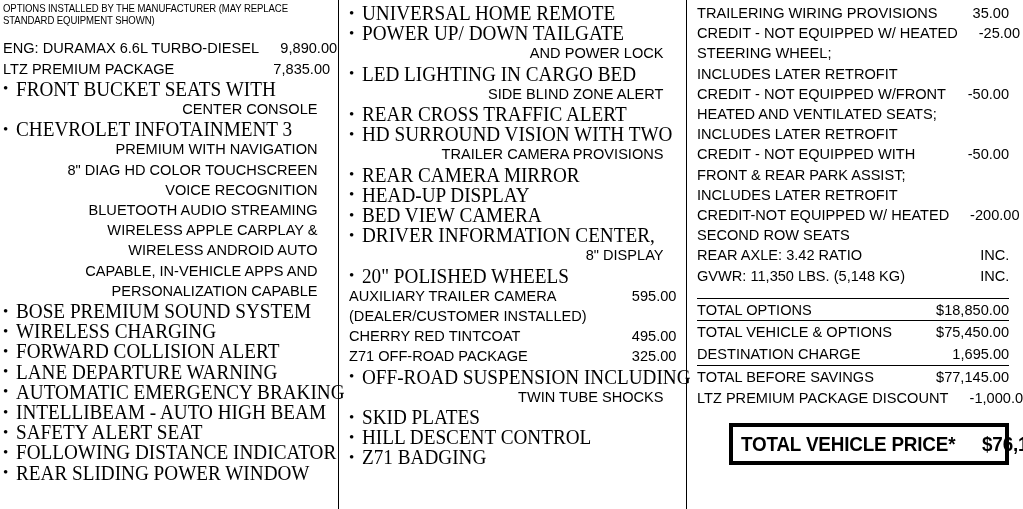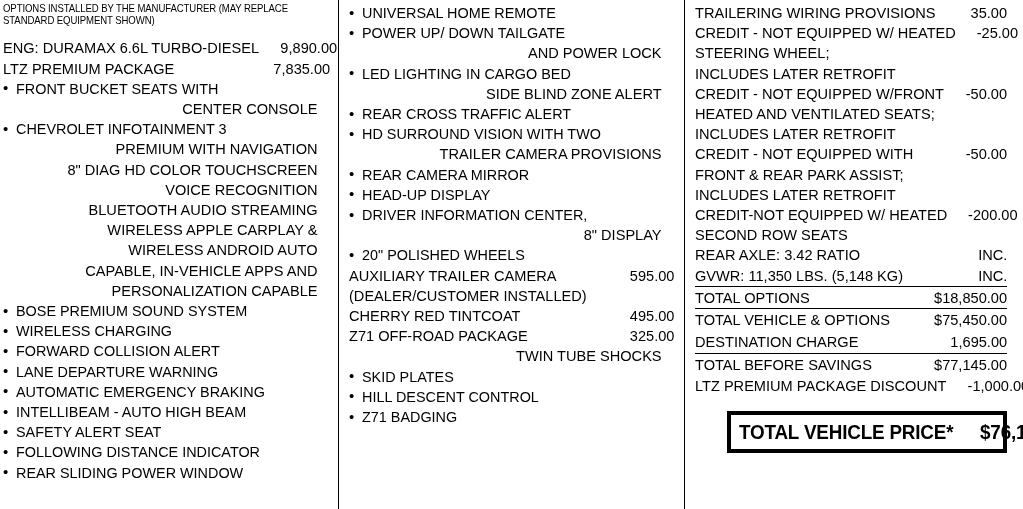--- a/index.html
+++ b/index.html
@@ -75,9 +75,10 @@
   .bullet {
     position: relative;
     padding-left: 13px;
-    font-size: 15px;
+    font-size: 20px;
     line-height: 20.2px;
     white-space: nowrap;
+    font-family: Liberation Serif, serif;
   }
   .bullet > .btext {
     display: block;

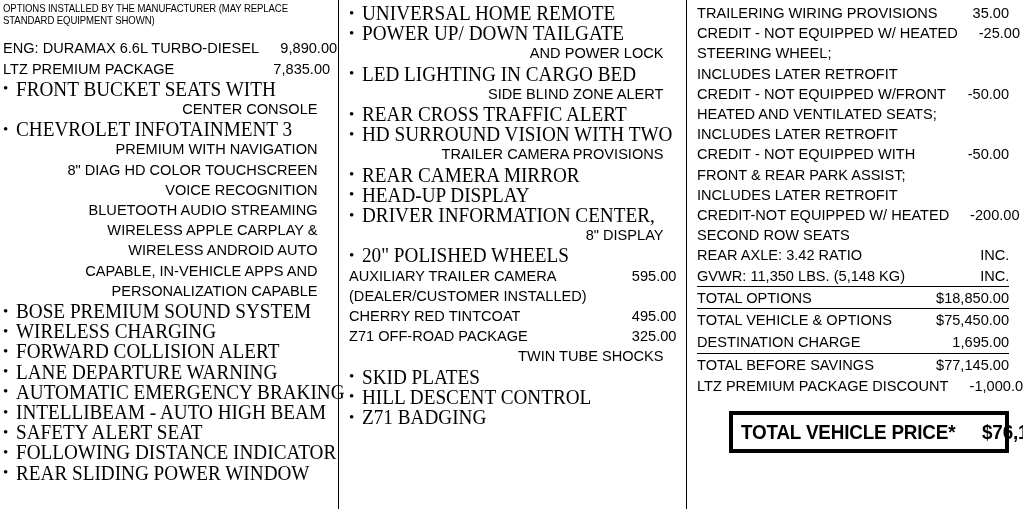--- a/index.html
+++ b/index.html
@@ -285,6 +285,9 @@
           <span class="btext">HEAD-UP DISPLAY</span>
         </div>
         <div class="bullet">
+          <span class="btext">BED VIEW CAMERA</span>
+        </div>
+        <div class="bullet">
           <span class="btext">DRIVER INFORMATION CENTER,</span>
         </div>
         <div class="cont">

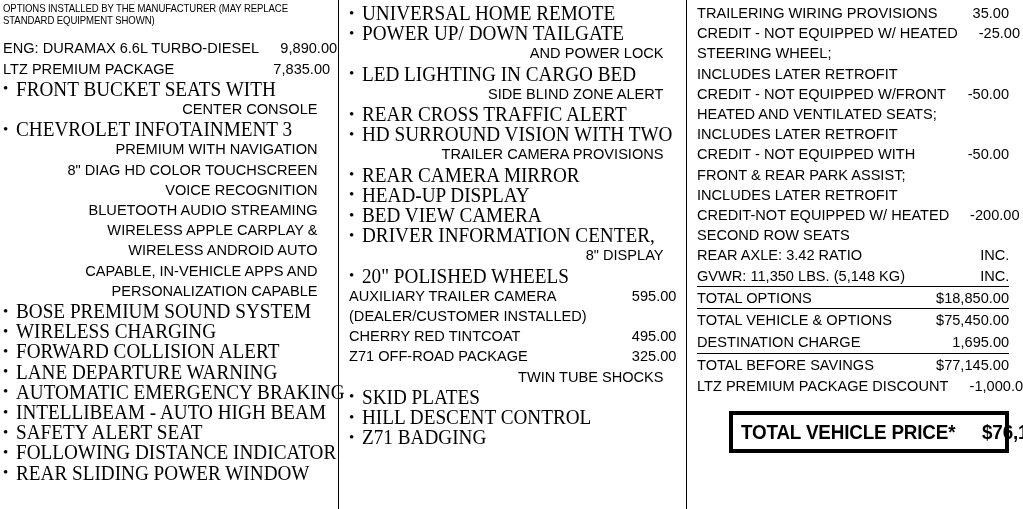--- a/index.html
+++ b/index.html
@@ -120,6 +120,7 @@
 
   
   .totals {
+    margin-top: 12px;
   }
   .trow {
     display: flex;

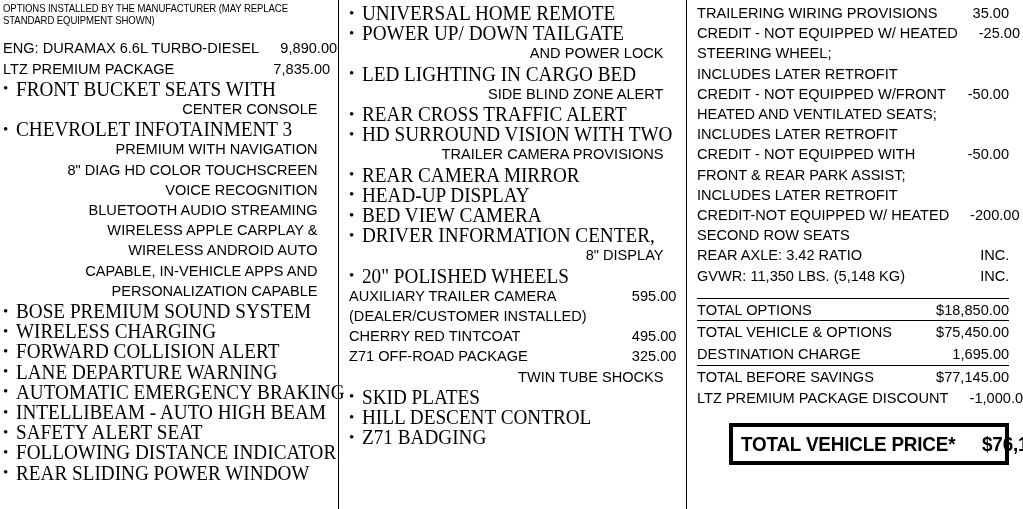--- a/index.html
+++ b/index.html
@@ -312,6 +312,9 @@
           <span class="label">Z71 OFF-ROAD PACKAGE</span>
           <span class="price">325.00</span>
         </div>
+        <div class="bullet">
+          <span class="btext">OFF-ROAD SUSPENSION INCLUDING</span>
+        </div>
         <div class="cont">
           <span>TWIN TUBE SHOCKS</span>
         </div>

